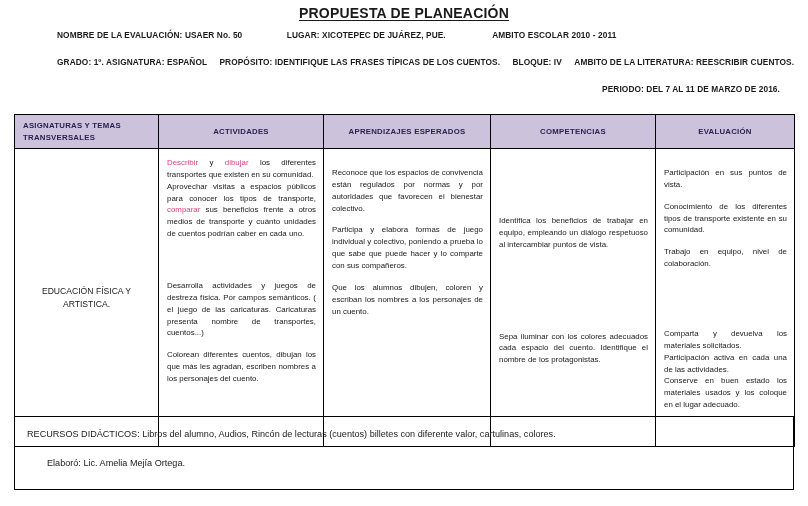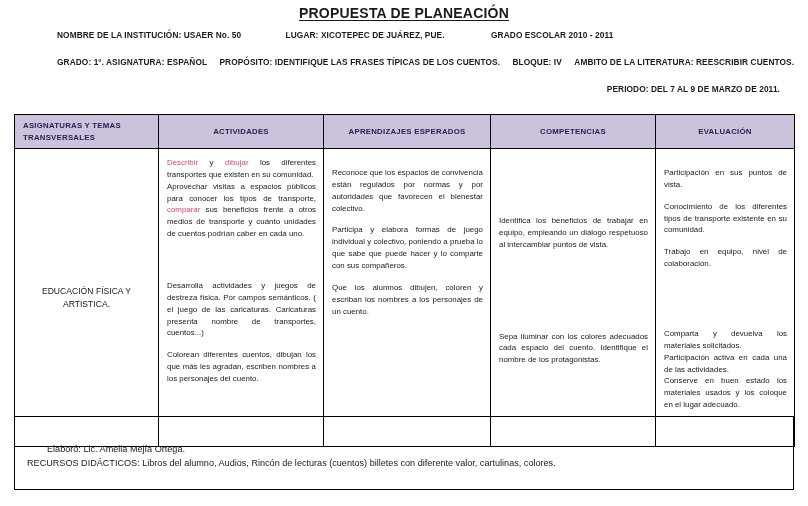--- a/index.html
+++ b/index.html
@@ -154,7 +154,7 @@
   <div class="doc-title">PROPUESTA DE PLANEACIÓN</div>
 
   <div class="meta meta-line-1">
-    <span>NOMBRE DE LA INSTITUCIÓN:</span>
+    <span>NOMBRE DE LA EVALUACIÓN:</span>
     <span>USAER No. 50</span>
     <span class="seg-lugar">LUGAR:</span>
     <span>XICOTEPEC DE JUÁREZ, PUE.</span>

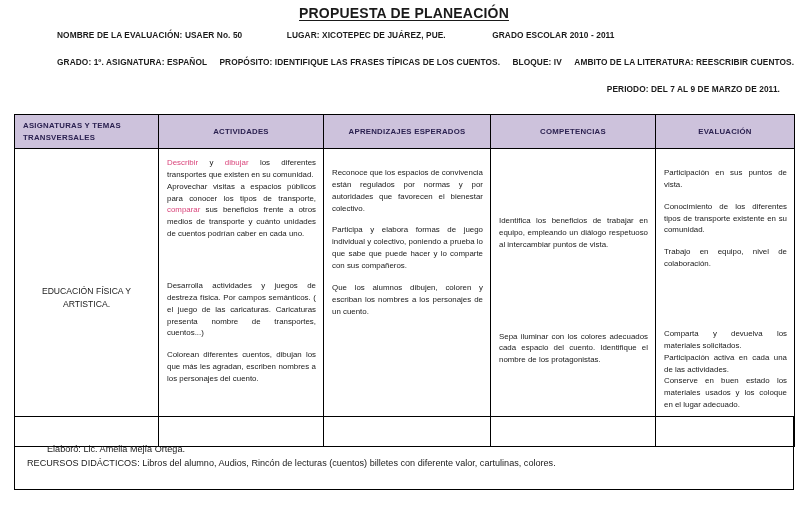--- a/index.html
+++ b/index.html
@@ -158,7 +158,7 @@
     <span>USAER No. 50</span>
     <span class="seg-lugar">LUGAR:</span>
     <span>XICOTEPEC DE JUÁREZ, PUE.</span>
-    <span class="seg-ciclo">GRADO ESCOLAR</span>
+    <span class="seg-ciclo">AMBITO ESCOLAR</span>
     <span>2010 - 2011</span>
   </div>
 

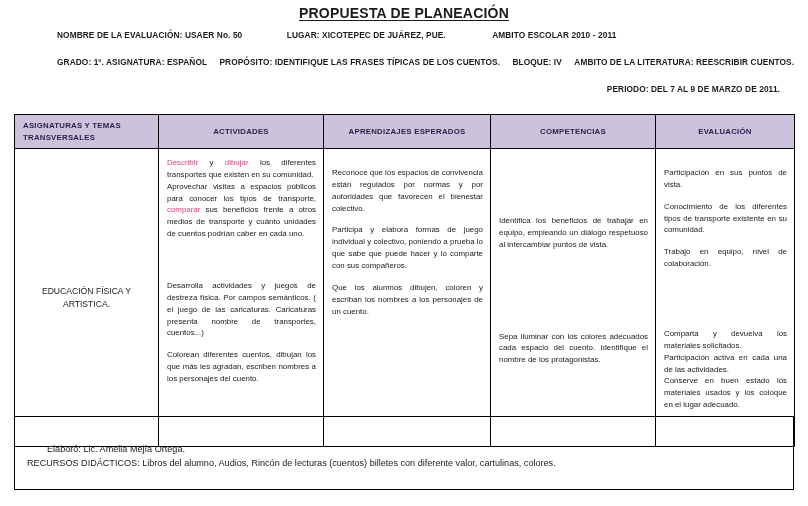--- a/index.html
+++ b/index.html
@@ -175,7 +175,7 @@
     <span>REESCRIBIR CUENTOS.</span>
   </div>
 
-  <div class="meta meta-line-4">PERIODO: DEL 7 AL 9 DE MARZO DE 2011.</div>
+  <div class="meta meta-line-4">PERIODO: DEL 7 AL 11 DE MARZO DE 2016.</div>
 
   <table class="grid">
     <colgroup>

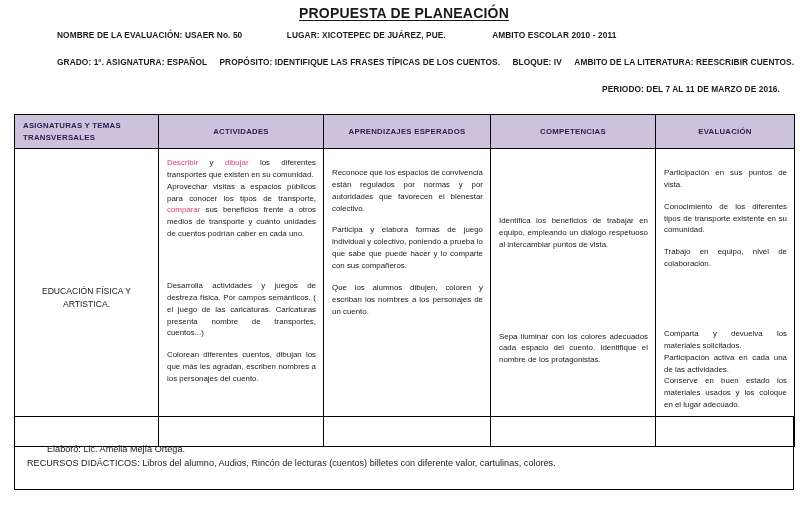--- a/index.html
+++ b/index.html
@@ -253,8 +253,8 @@
   </table>
 
   <div class="footer-box">
+    <div class="footer-line">RECURSOS DIDÁCTICOS: Libros del alumno, Audios, Rincón de lecturas (cuentos) billetes con diferente valor, cartulinas, colores.</div>
     <div class="footer-line footer-line-2">Elaboró: Lic. Amelia Mejía Ortega.</div>
-    <div class="footer-line">RECURSOS DIDÁCTICOS: Libros del alumno, Audios, Rincón de lecturas (cuentos) billetes con diferente valor, cartulinas, colores.</div>
   </div>
 
 </div>

